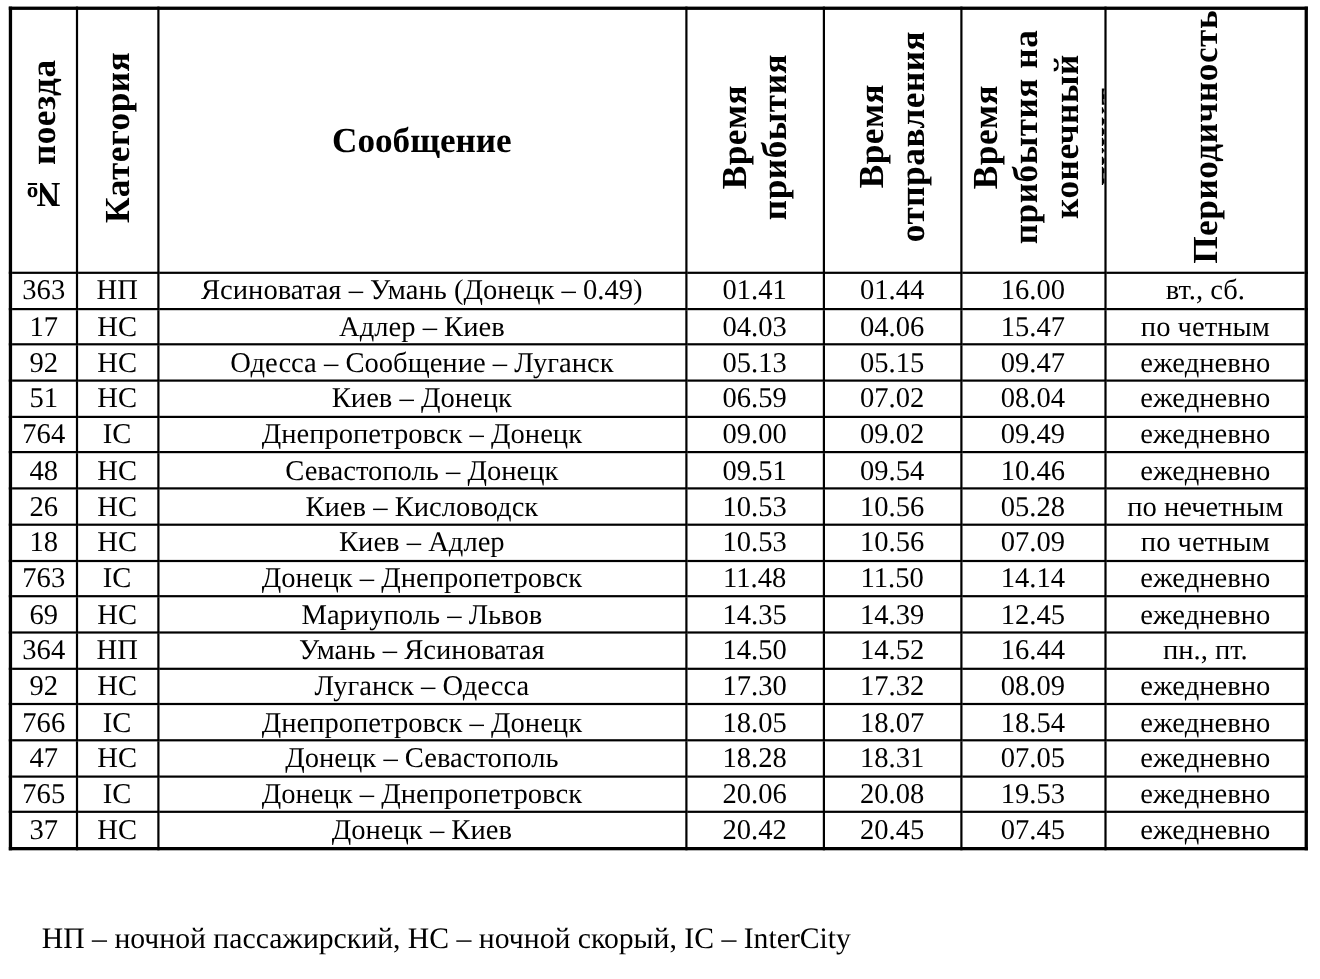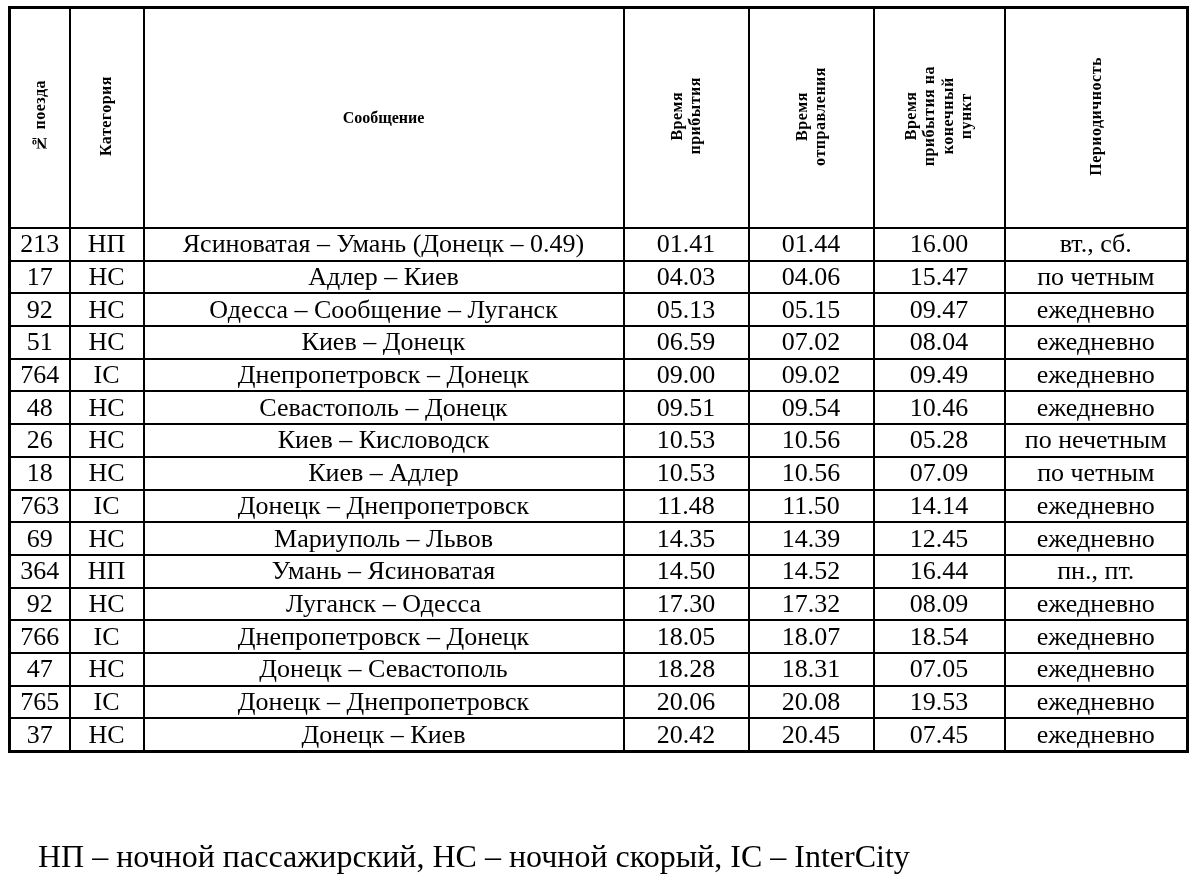--- a/index.html
+++ b/index.html
@@ -39,7 +39,7 @@
   table.timetable thead th {
     height: 218px;
     font-weight: bold;
-    font-size: 16px;
+    font-size: 32px;
     line-height: 1.1;
   }
   .vtext {

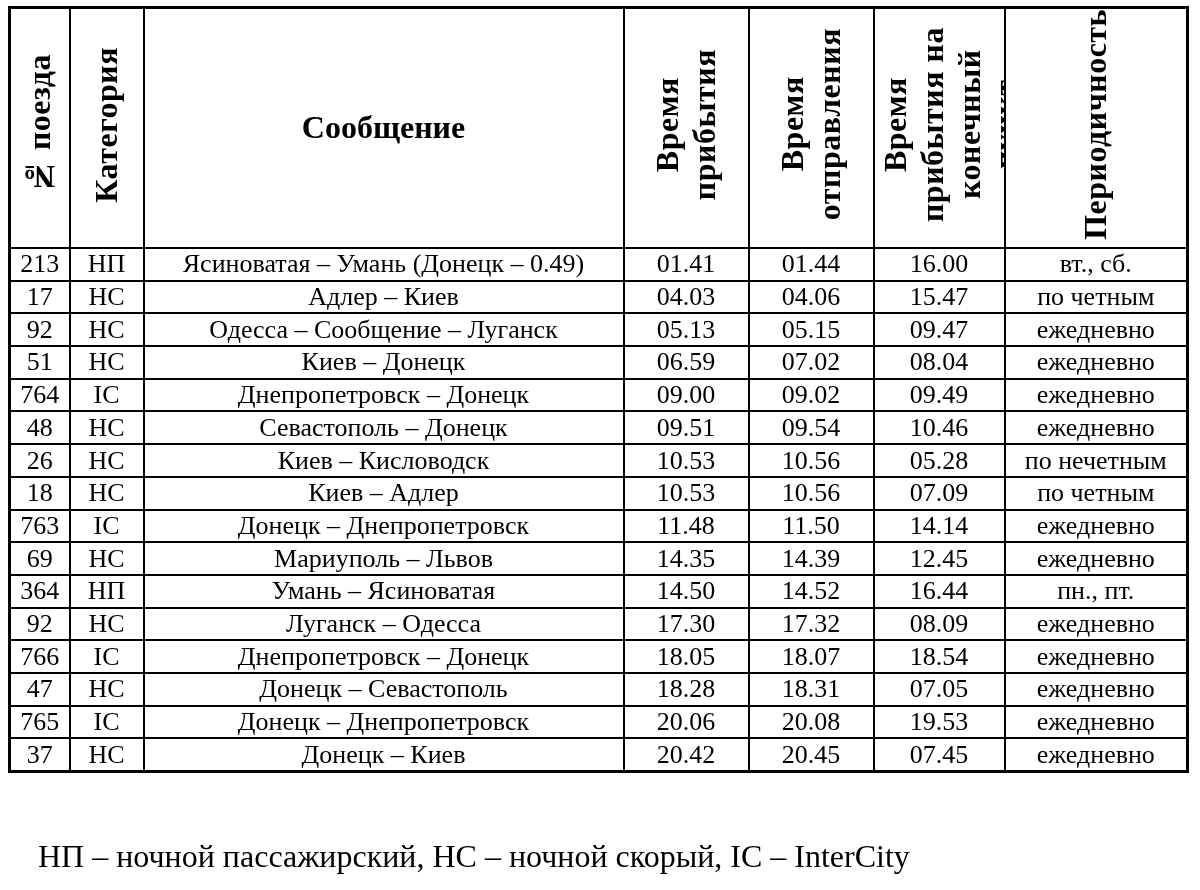--- a/index.html
+++ b/index.html
@@ -97,7 +97,7 @@
     </thead>
     <tbody>
         <tr>
-          <td>213</td>
+          <td>363</td>
           <td>НП</td>
           <td>Ясиноватая – Умань (Донецк – 0.49)</td>
           <td>01.41</td>

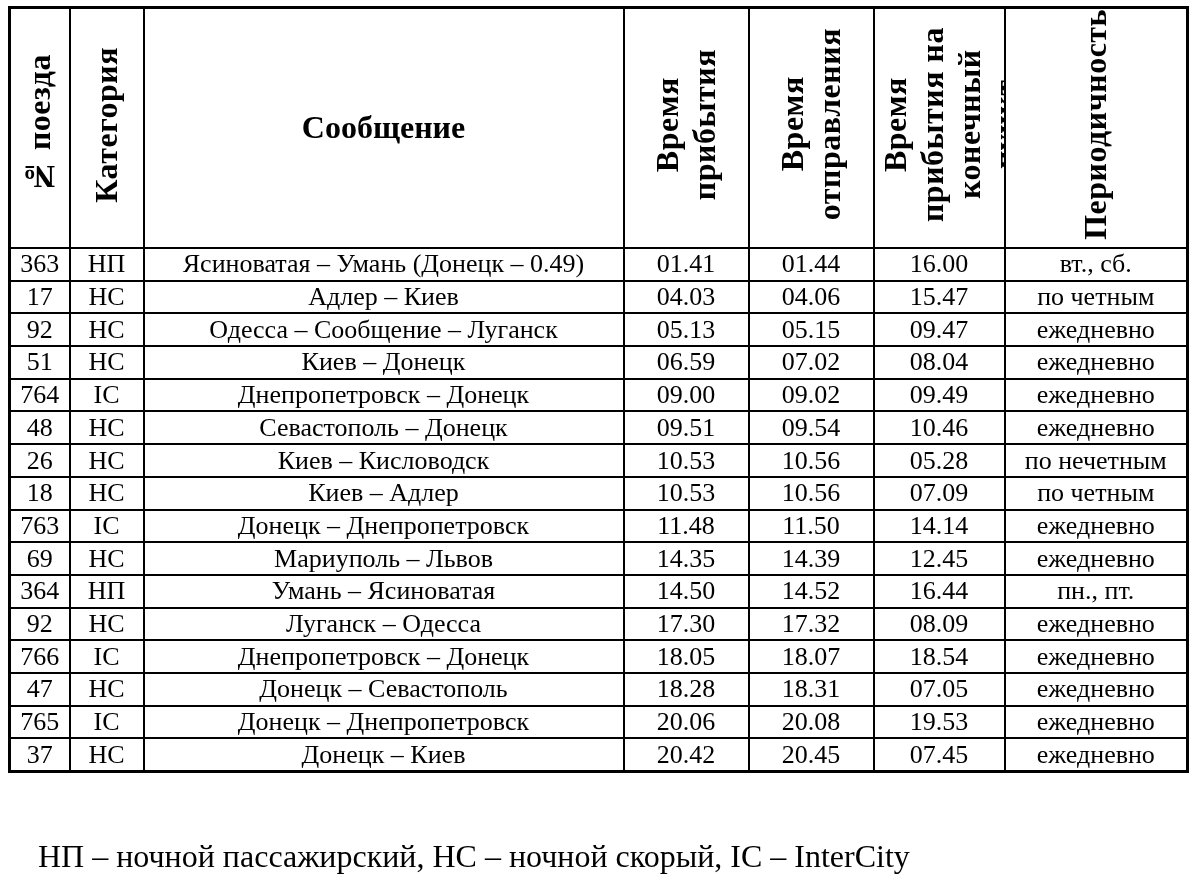--- a/index.html
+++ b/index.html
@@ -60,7 +60,7 @@
     position: absolute;
     left: 38px;
     top: 838px;
-    font-size: 32px;
+    font-size: 27px;
     white-space: nowrap;
   }
 </style>

